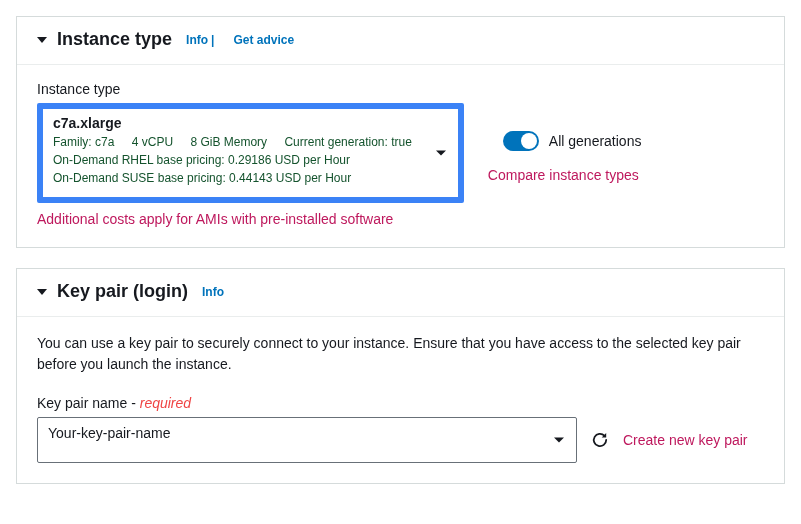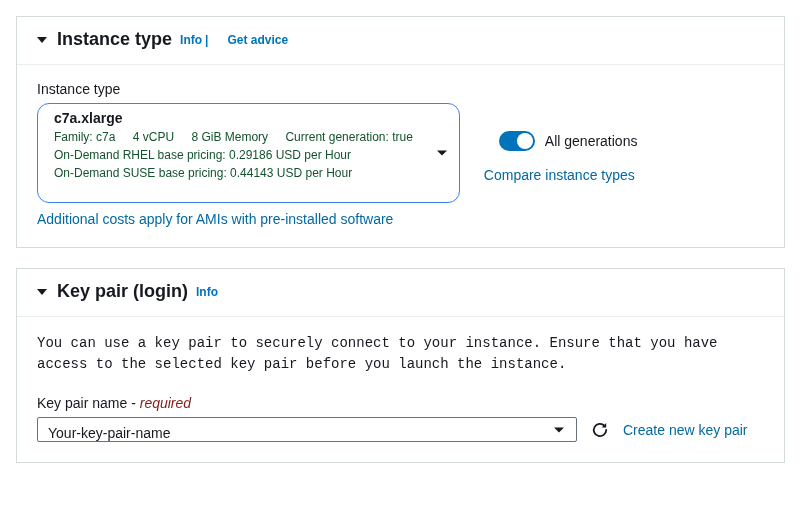--- a/index.html
+++ b/index.html
@@ -40,7 +40,7 @@
       color: #0073bb;
       font-weight: 700;
       font-size: 12px;
-      margin-left: 8px;
+      margin-left: 14px;
       cursor: pointer;
       text-decoration: none;
     }

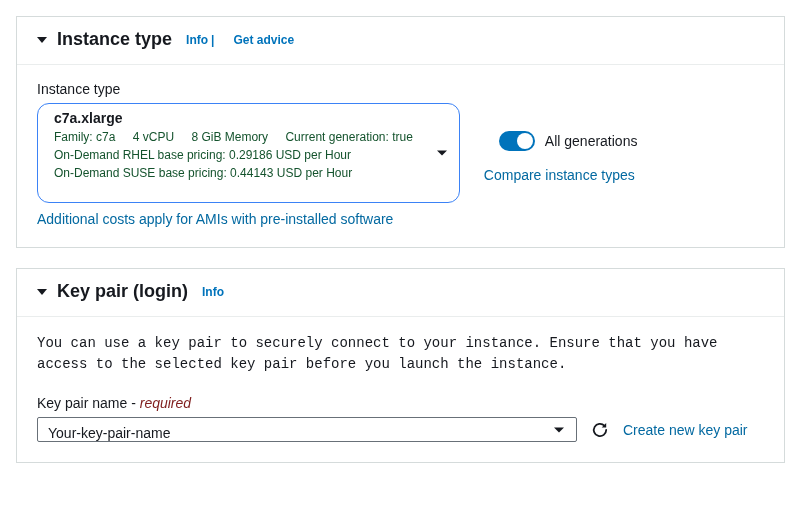--- a/index.html
+++ b/index.html
@@ -65,9 +65,9 @@
     }
     .instance-select {
       flex: 0 0 540px;
-      border: 1px solid #3b82f6;
-      border-radius: 12px;
-      padding: 6px 32px 6px 16px;
+      border: 6px solid #3b82f6;
+      border-radius: 2px;
+      padding: 6px 32px 6px 10px;
       position: relative;
       cursor: pointer;
       min-height: 100px;

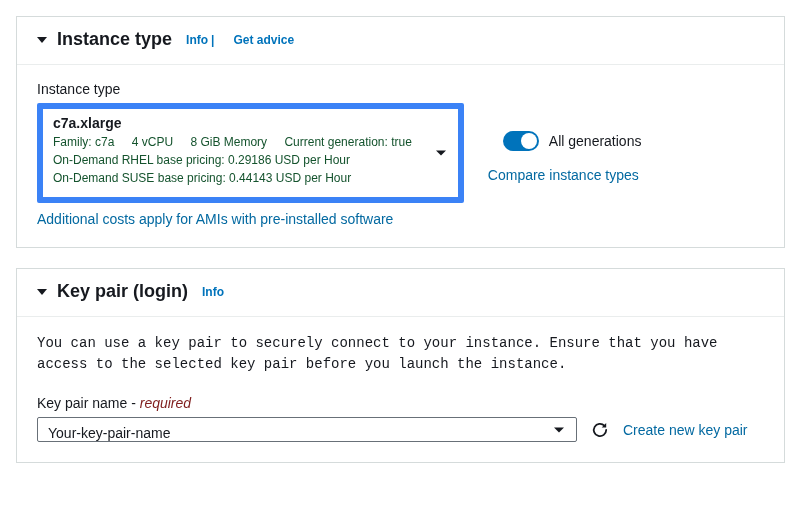--- a/index.html
+++ b/index.html
@@ -122,7 +122,7 @@
       background: #ffffff;
     }
     .link {
-      color: #0369a1;
+      color: #be185d;
       font-size: 14px;
       cursor: pointer;
       text-decoration: none;

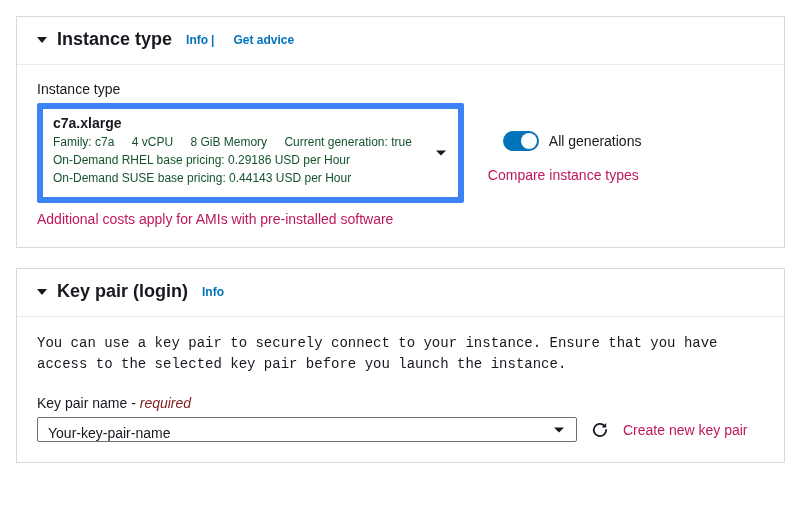--- a/index.html
+++ b/index.html
@@ -134,7 +134,6 @@
       color: #16191f;
       line-height: 1.5;
       margin-bottom: 20px;
-      font-family: Liberation Mono, monospace;
     }
     .italic { font-style: italic; color: #7f1d1d; }
     .kp-row {

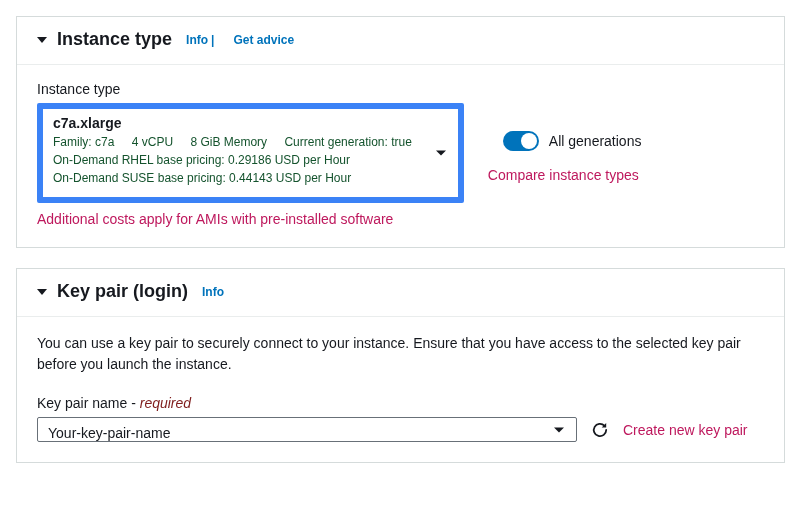--- a/index.html
+++ b/index.html
@@ -135,7 +135,7 @@
       line-height: 1.5;
       margin-bottom: 20px;
     }
-    .italic { font-style: italic; color: #7f1d1d; }
+    .italic { font-style: italic; color: #ef4444; }
     .kp-row {
       display: flex;
       align-items: center;

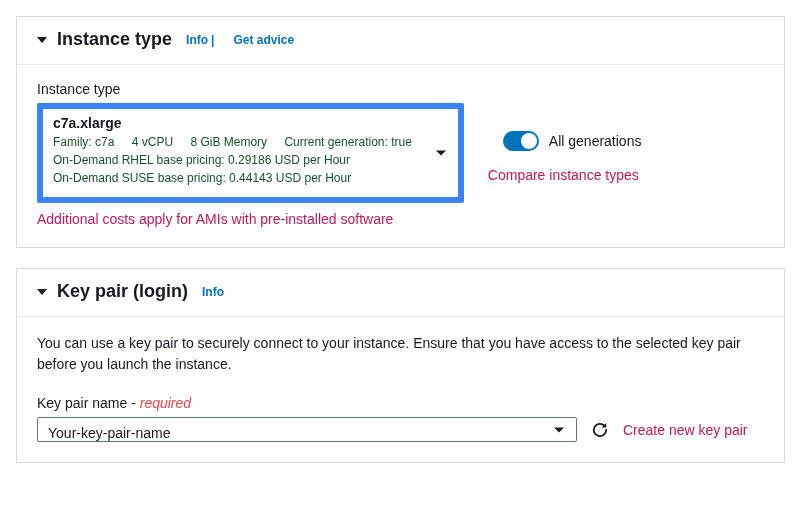--- a/index.html
+++ b/index.html
@@ -145,7 +145,7 @@
       flex: 0 0 540px;
       border: 1px solid #687078;
       border-radius: 2px;
-      padding: 7px 32px 0 10px;
+      padding: 7px 32px 21px 10px;
       position: relative;
       cursor: pointer;
       font-size: 14px;

